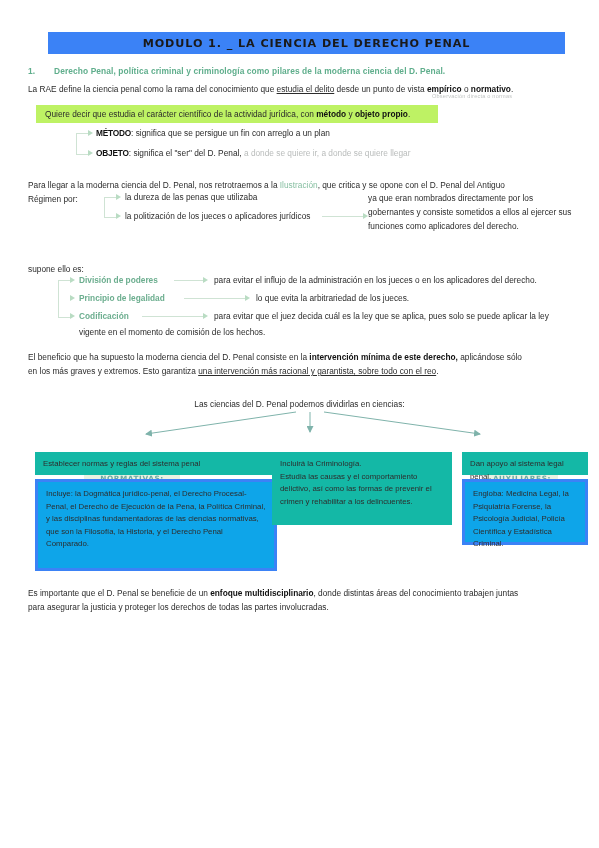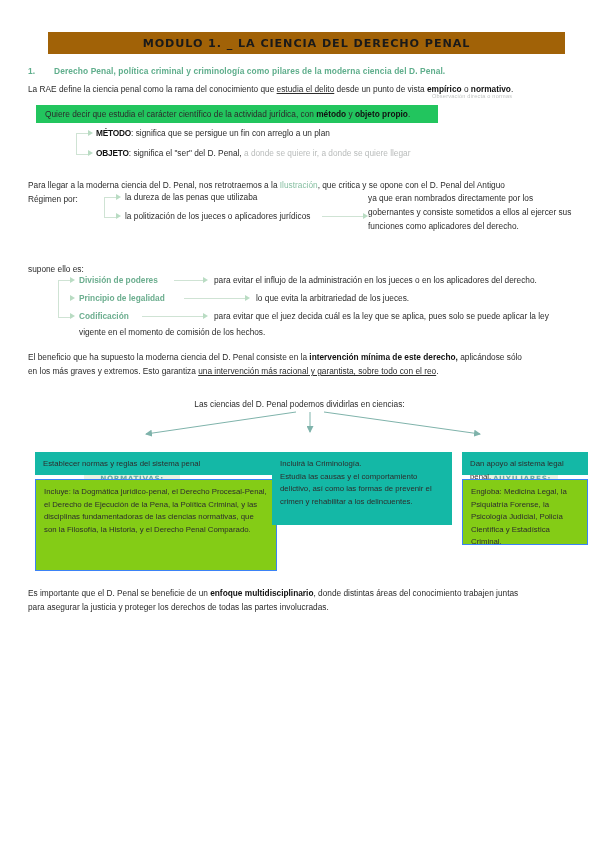--- a/index.html
+++ b/index.html
@@ -29,7 +29,7 @@
     top: 32px;
     width: 517px;
     height: 22px;
-    background: #a16207;
+    background: #3b82f6;
     display: flex;
     align-items: center;
     justify-content: center;

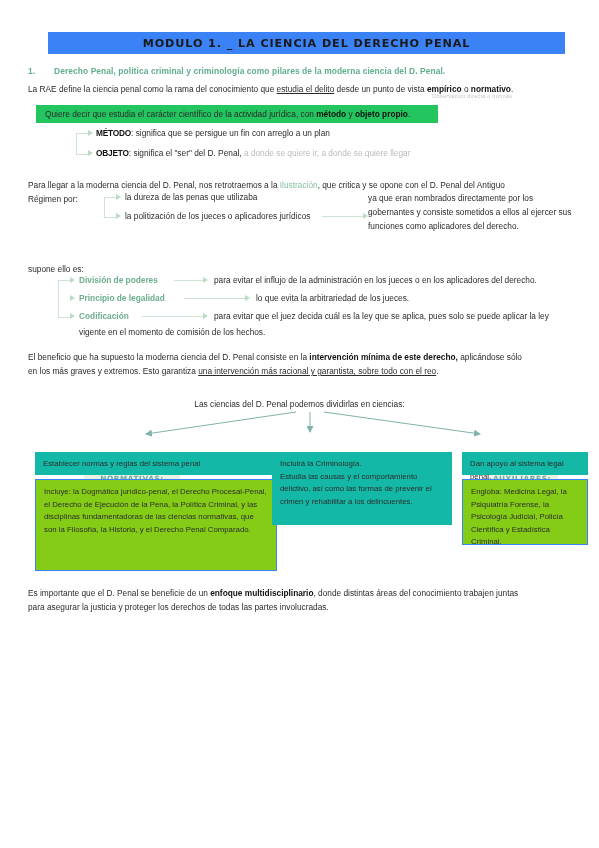--- a/index.html
+++ b/index.html
@@ -94,7 +94,7 @@
     top: 105px;
     width: 402px;
     height: 18px;
-    background: #22c55e;
+    background: #bef264;
     display: flex;
     align-items: center;
     padding-left: 9px;

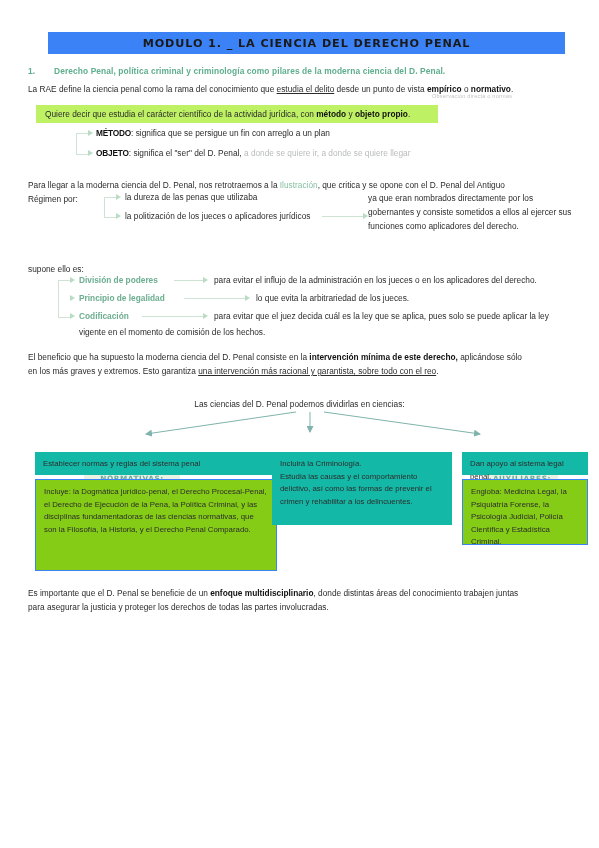--- a/index.html
+++ b/index.html
@@ -179,7 +179,7 @@
     padding: 6px 8px;
   }
   .card.tint { background: #14b8a6; }
-  .card.outline { border: 1px solid #3b82f6; background:#84cc16; }
+  .card.outline { border: 3px solid #3b82f6; background:#0ea5e9; }
 
   svg.arrows {
     position: absolute;

